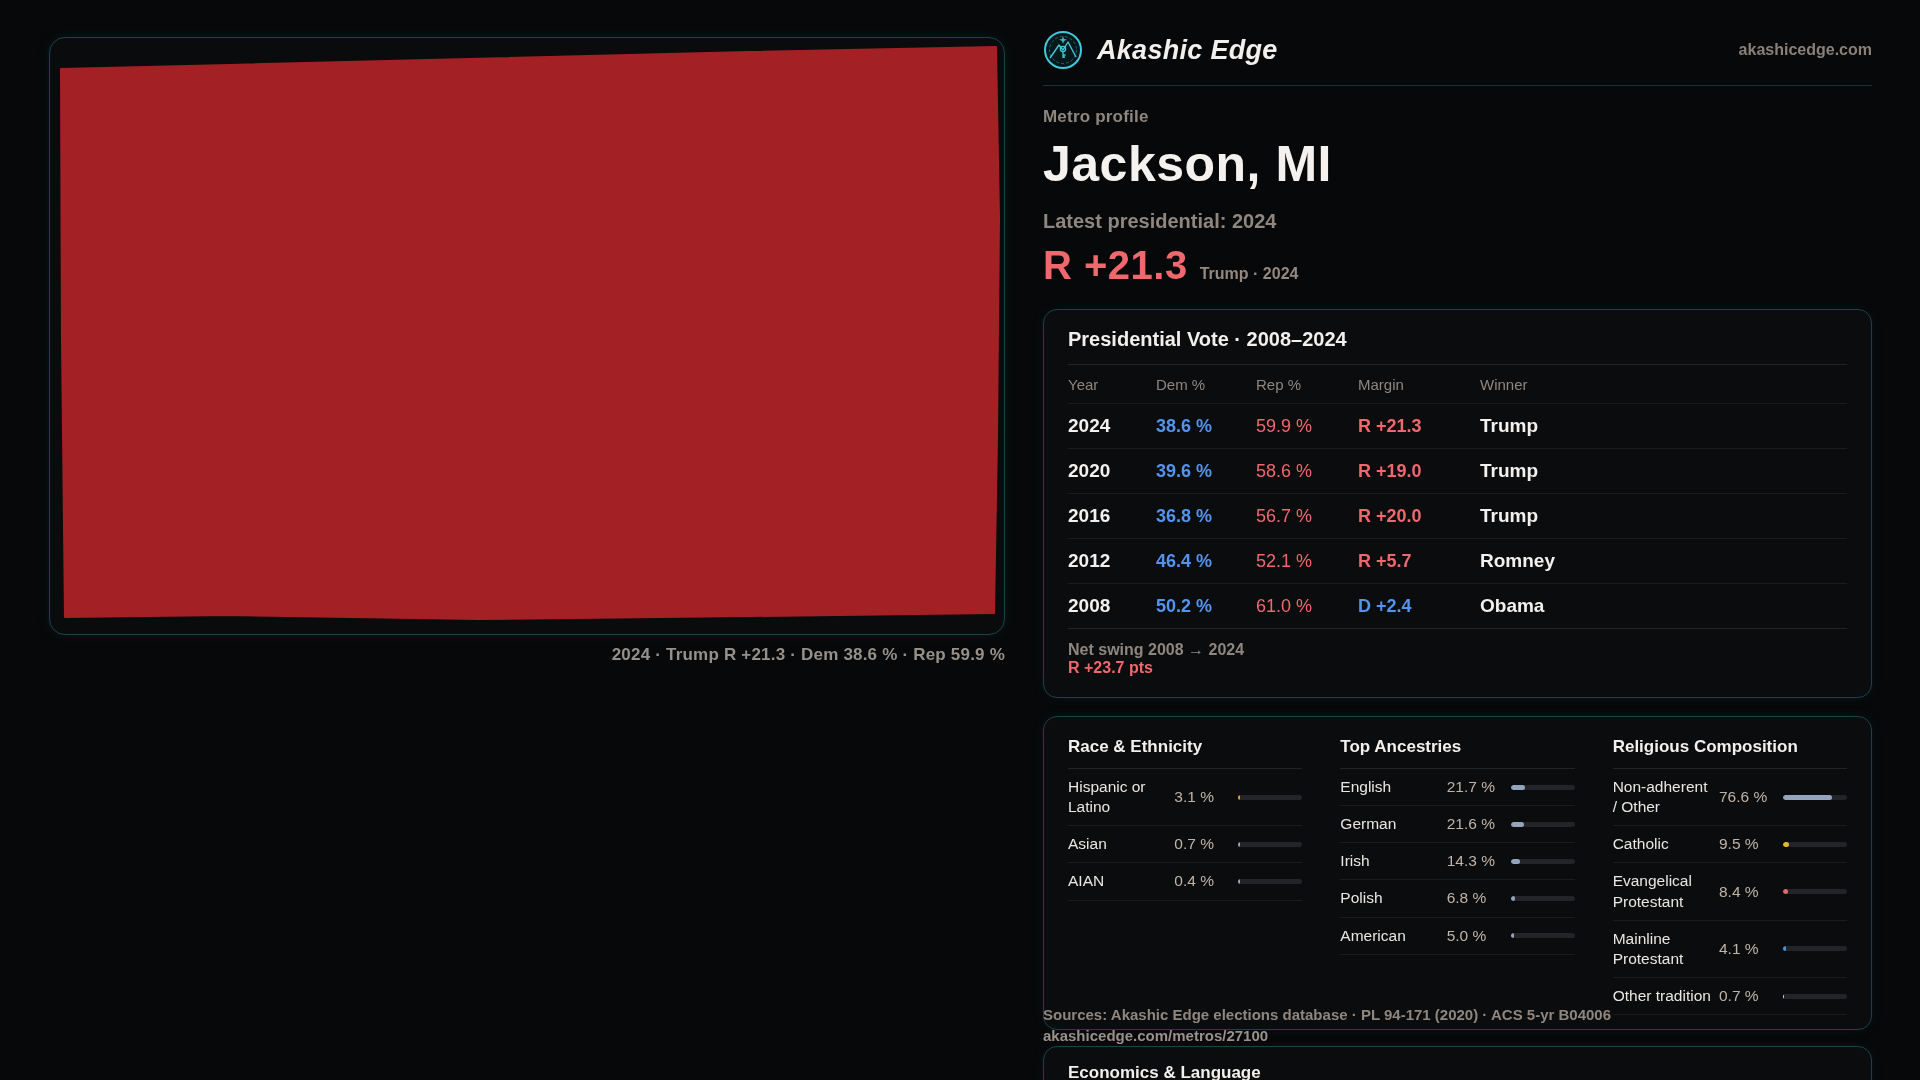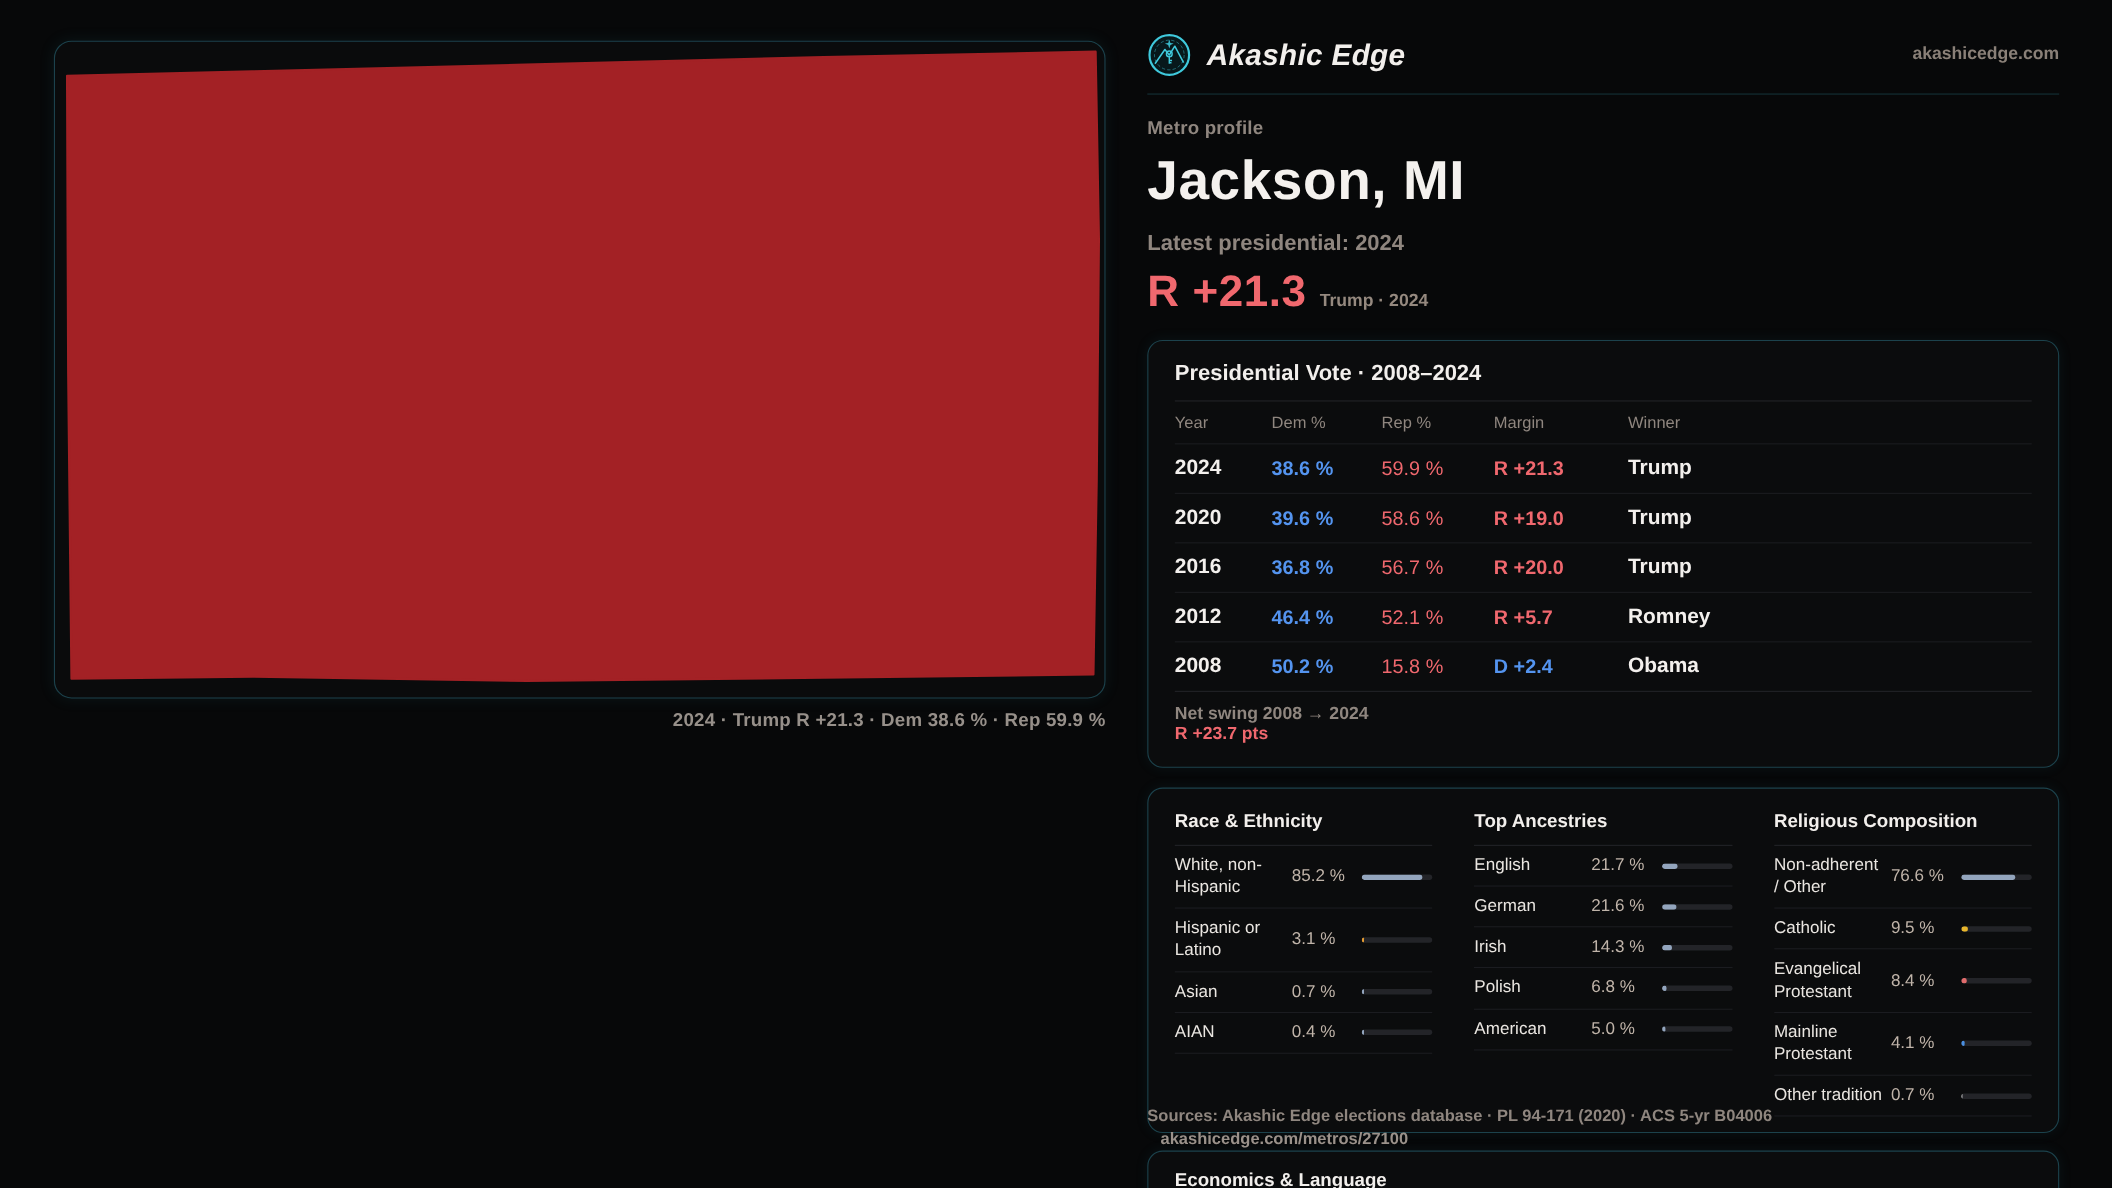--- a/index.html
+++ b/index.html
@@ -160,7 +160,7 @@
         <div class="vt-grid vt-row">
           <span class="cell-year">2008</span>
           <span class="cell-dem">50.2 %</span>
-          <span class="cell-rep">15.8 %</span>
+          <span class="cell-rep">61.0 %</span>
           <span class="cell-margin D">D +2.4</span>
           <span class="cell-winner">Obama</span>
         </div>

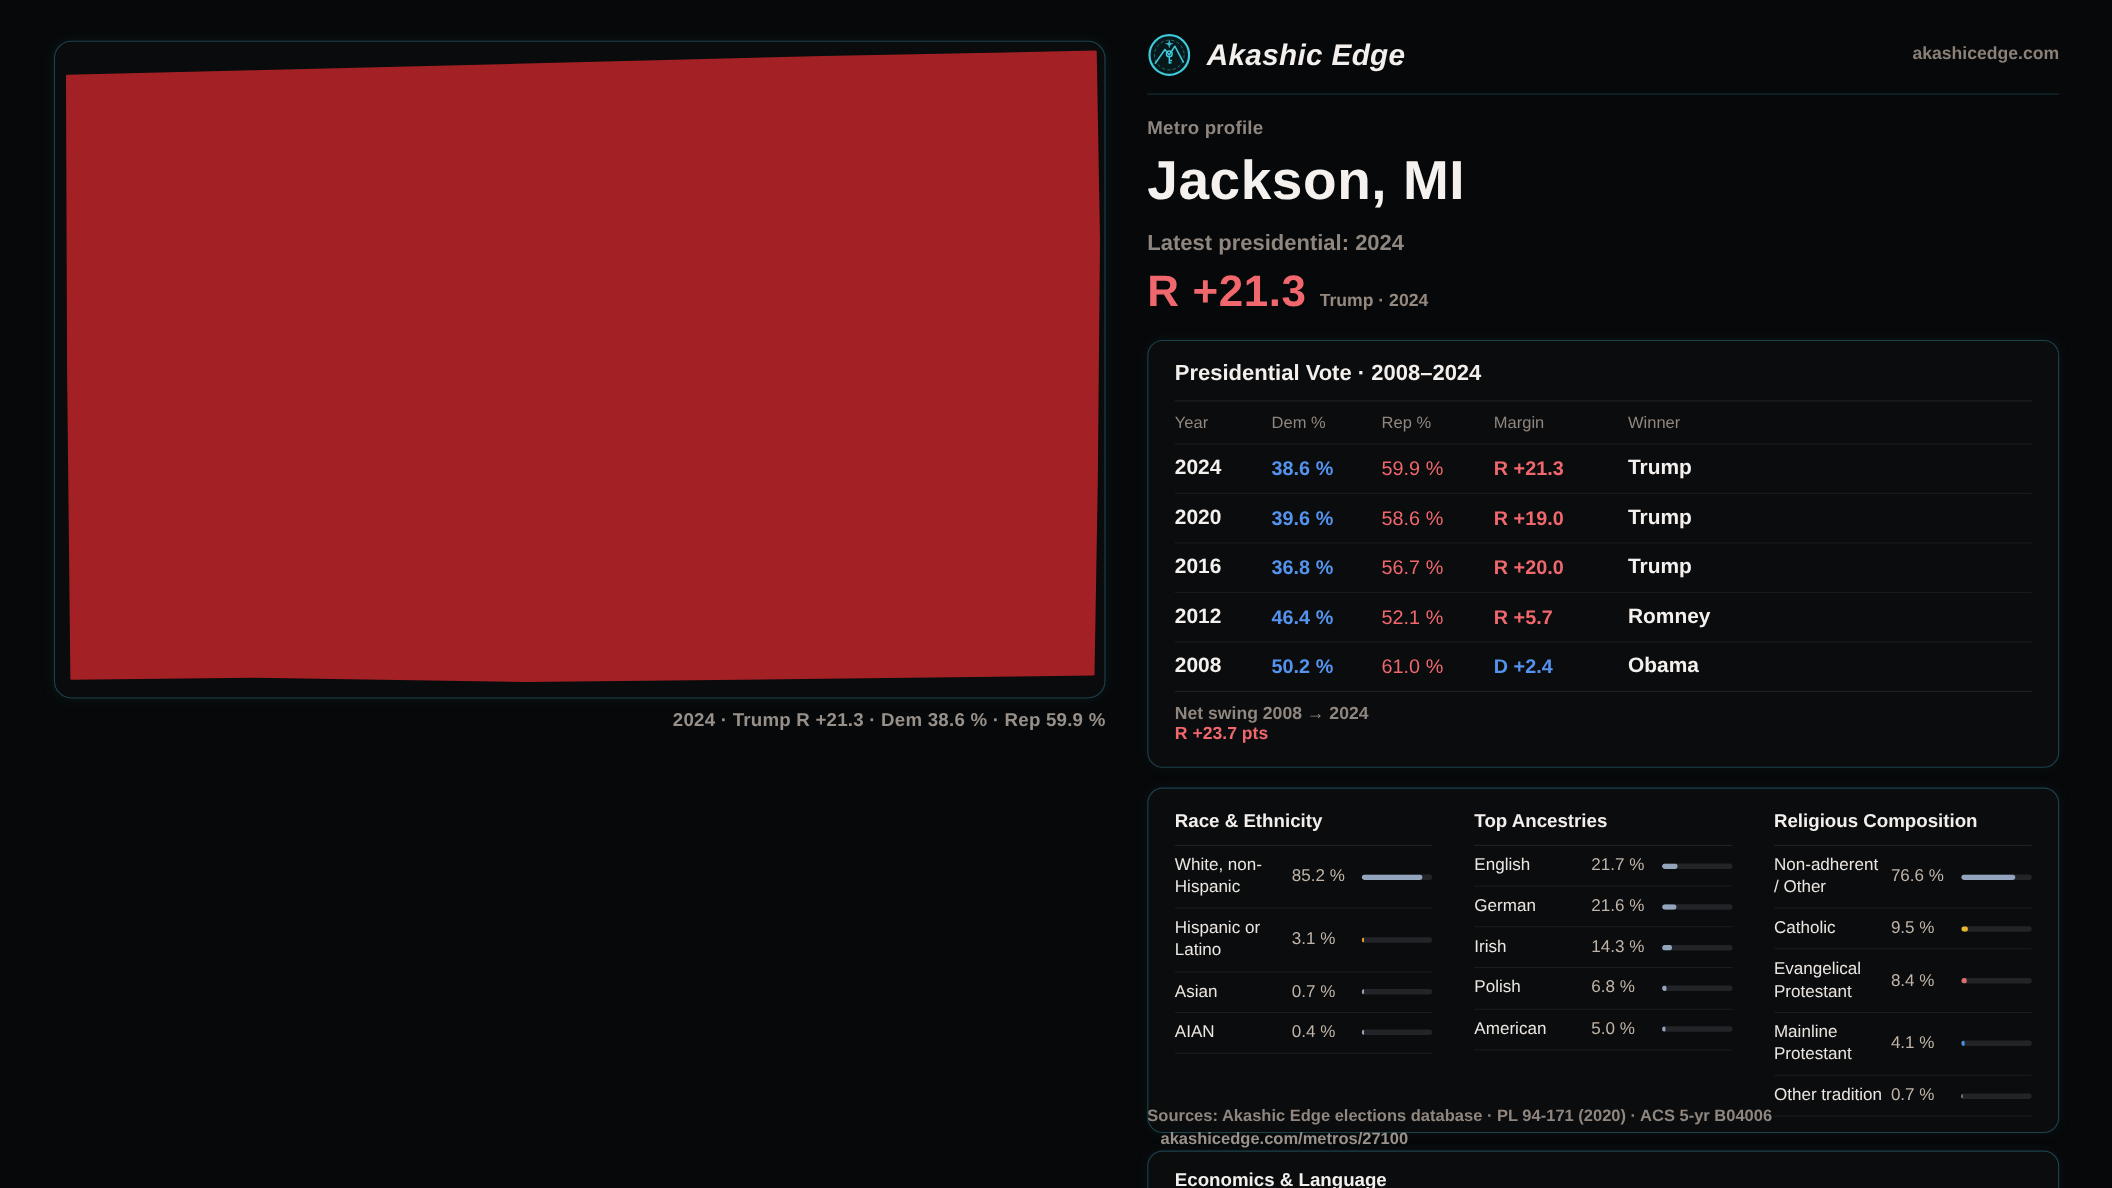--- a/index.html
+++ b/index.html
@@ -175,13 +175,6 @@
       <div class="demo-col">
         <div class="demo-title">Race &amp; Ethnicity</div>
         <div class="demo-row">
-          <div class="demo-label">White, non-Hispanic</div>
-          <div class="demo-value">85.2 %</div>
-          <div class="demo-bar">
-            <div class="demo-fill" style="width: 54.528px; background: rgb(147, 165, 189);"></div>
-          </div>
-        </div>
-        <div class="demo-row">
           <div class="demo-label">Hispanic or Latino</div>
           <div class="demo-value">3.1 %</div>
           <div class="demo-bar">

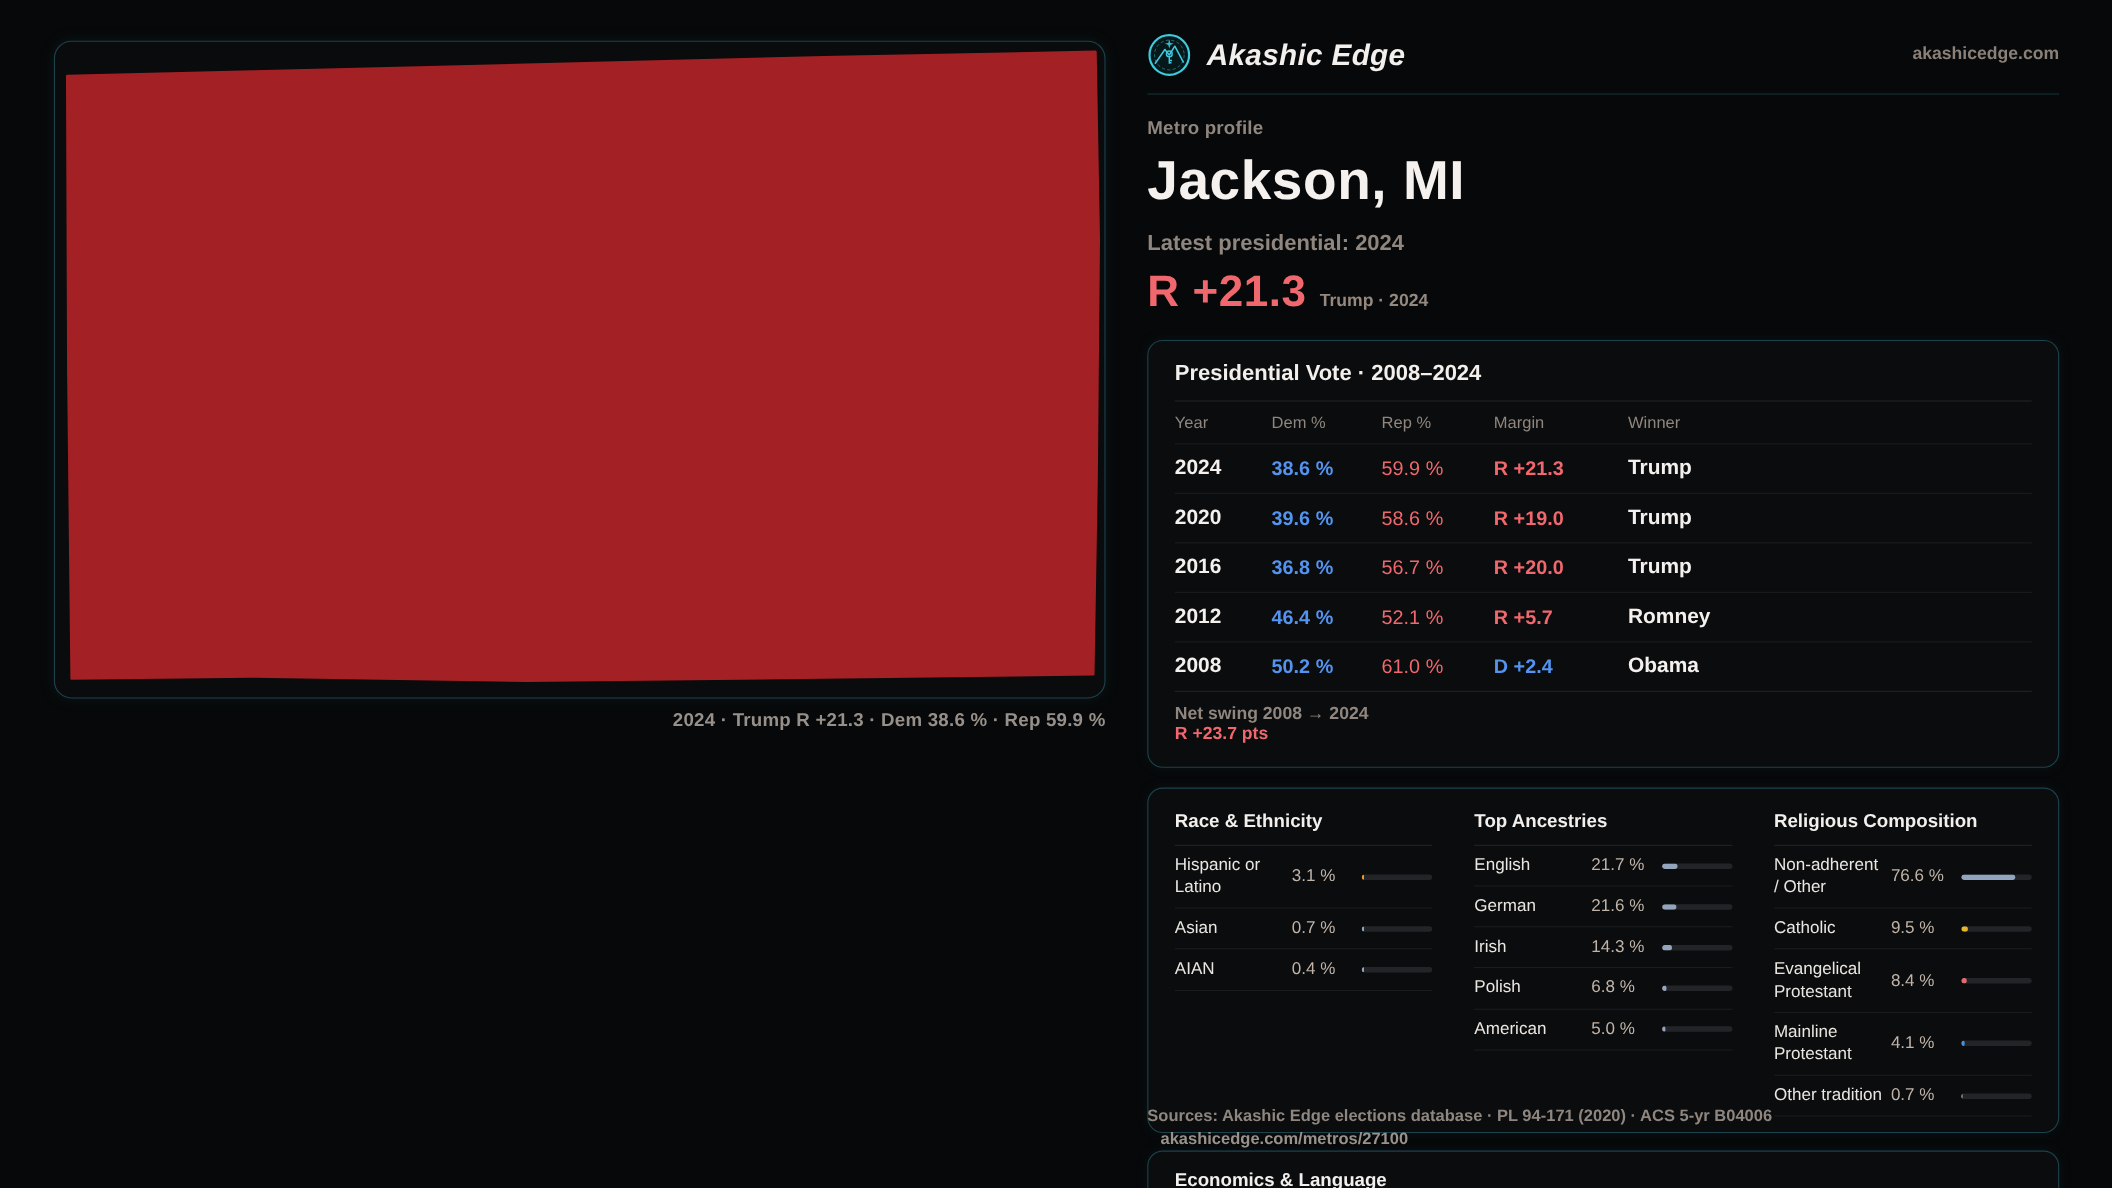--- a/index.html
+++ b/index.html
@@ -84,7 +84,7 @@
   
   .page-footer{ position:absolute; left:1043px; top:1004px; width:829px; z-index:5; }
   .footer-sources{ font-size:15px; font-weight:bold; color:#8f867f; line-height:21px; }
-  .footer-link{ font-size:15px; font-weight:bold; color:#9a918a; line-height:21px;margin-left:12px; }
+  .footer-link{ font-size:15px; font-weight:bold; color:#9a918a; line-height:21px; }
 </style>
 </head>
 <body>

